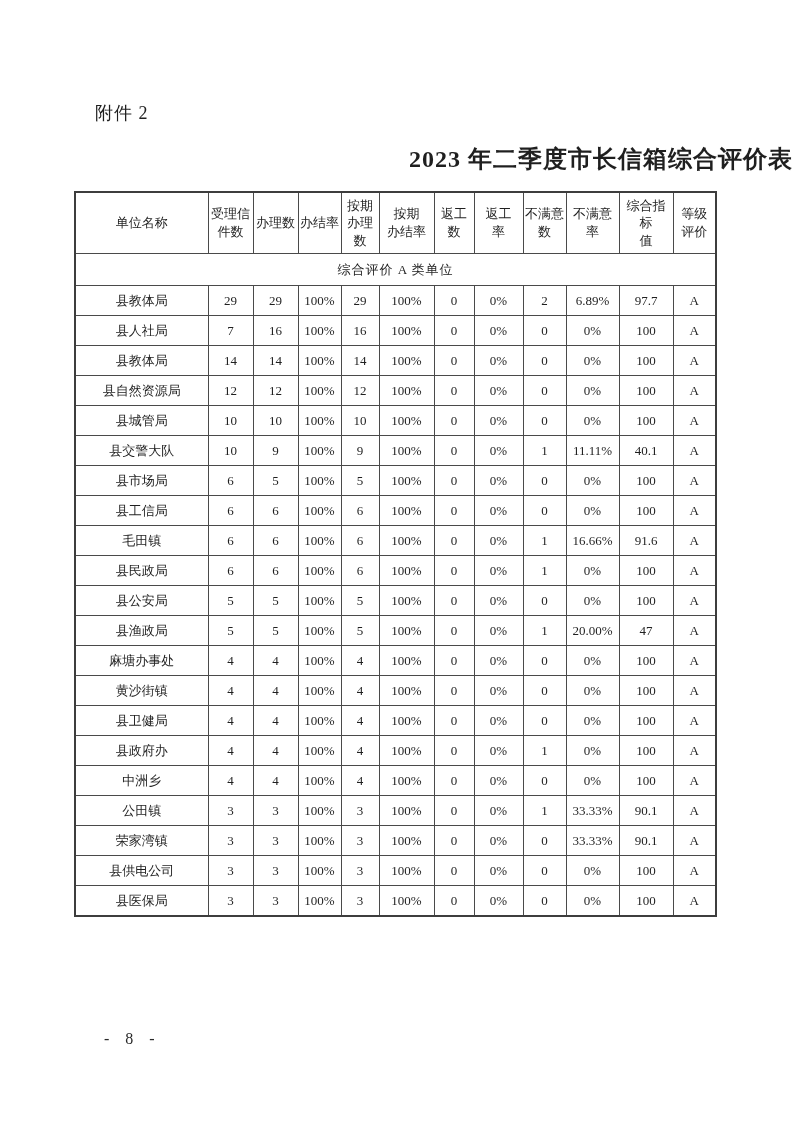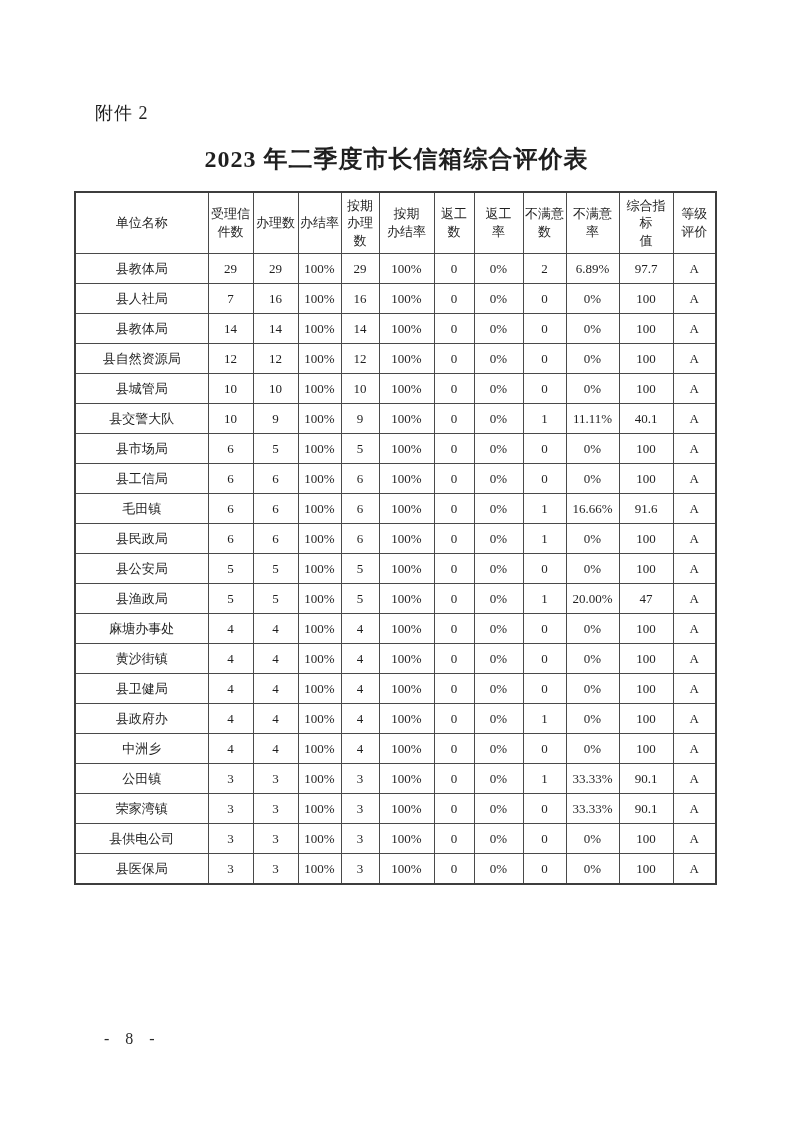--- a/index.html
+++ b/index.html
@@ -30,7 +30,7 @@
     left: 0;
     top: 143px;
     width: 100%;
-    text-align: center;
+    text-align: right;
     font-size: 24px;
     font-weight: bold;
     letter-spacing: 1px;

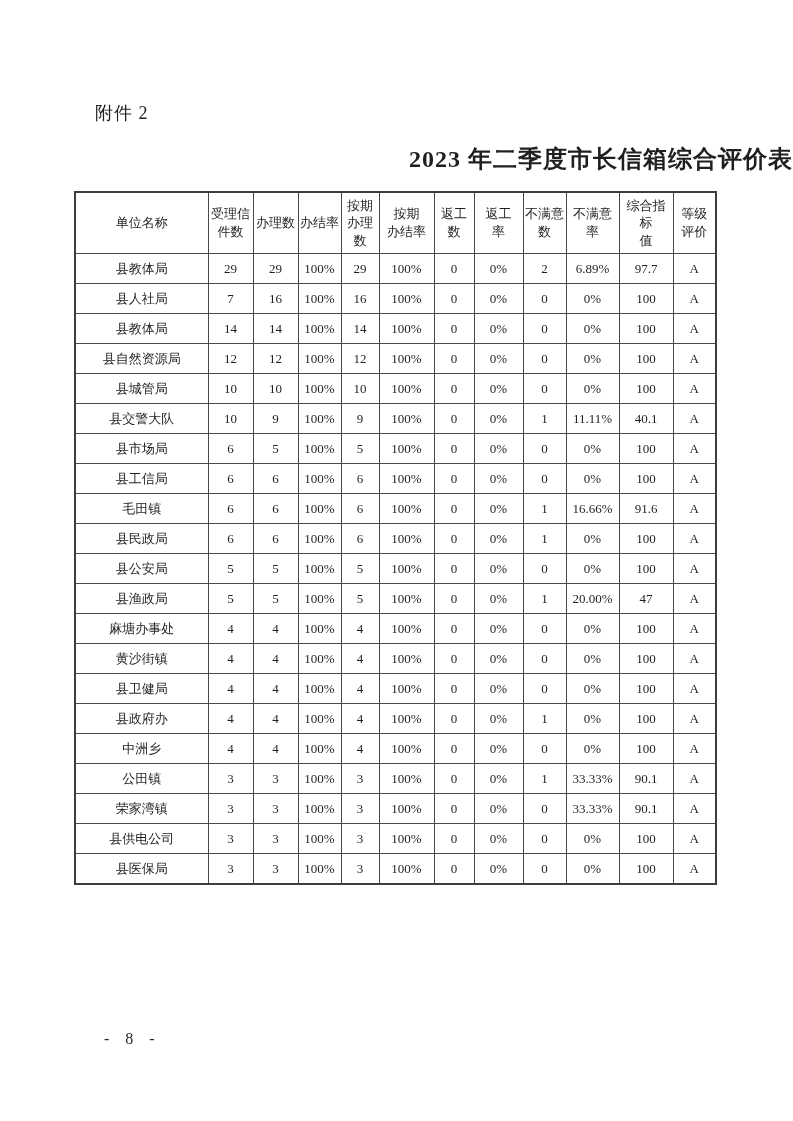--- a/index.html
+++ b/index.html
@@ -125,6 +125,9 @@
       </tr>
     </thead>
     <tbody>
+      <tr class="section-row">
+        <td colspan="12">综合评价 A 类单位</td>
+      </tr>
     <tr>
           <td>县教体局</td>
           <td>29</td>

